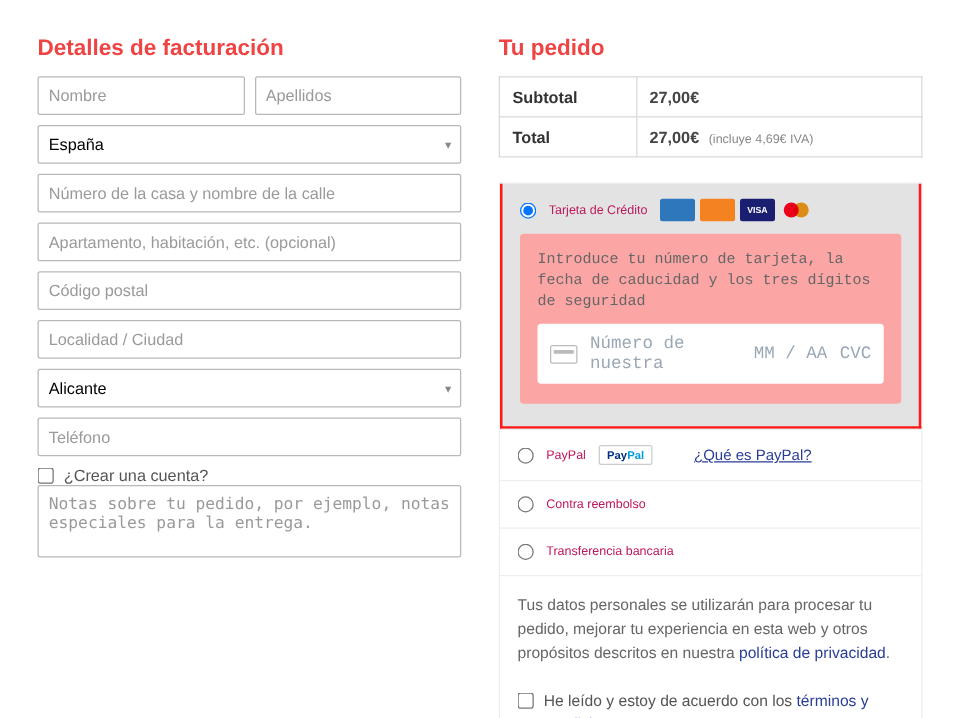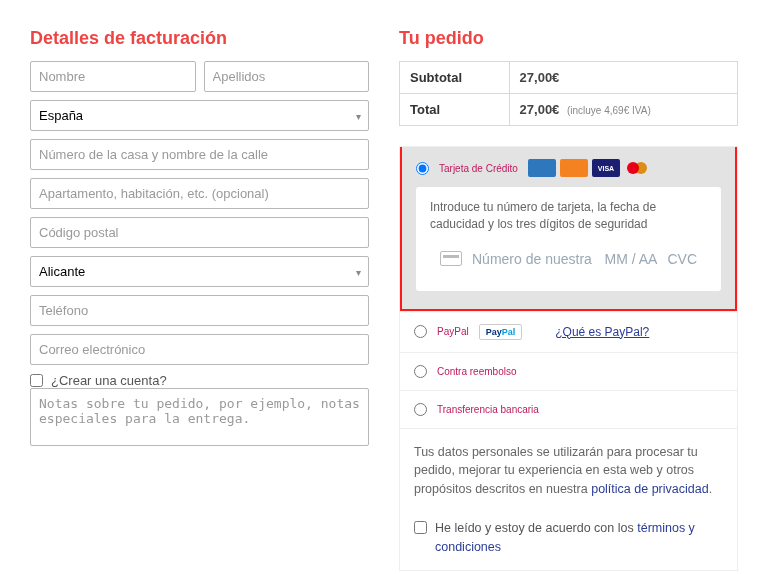--- a/index.html
+++ b/index.html
@@ -42,7 +42,7 @@
   .mc{ background:transparent; position:relative; width:28px;}
   .mc::before,.mc::after{content:"";position:absolute;width:12px;height:12px;border-radius:50%;top:3px;}
   .mc::before{background:#eb001b;left:3px;} .mc::after{background:#f79e1b;left:11px; mix-blend-mode:multiply;}
-  .cc-box { background:#ffffff; margin:10px 0 0 0; padding:12px 14px 16px; border-radius:3px;}
+  .cc-box { background:#fca5a5; margin:10px 0 0 0; padding:12px 14px 16px; border-radius:3px;font-family:Liberation Mono, monospace;}
   .cc-desc{ font-size:12px; color:#666; margin-bottom:10px; line-height:1.4;}
   .cc-input { background:#fff; border-radius:3px; padding:8px 10px; display:flex; align-items:center; gap:10px; }
   .cc-card-icon{ width:22px; height:15px; border:1.5px solid #bbb; border-radius:2px; position:relative;}

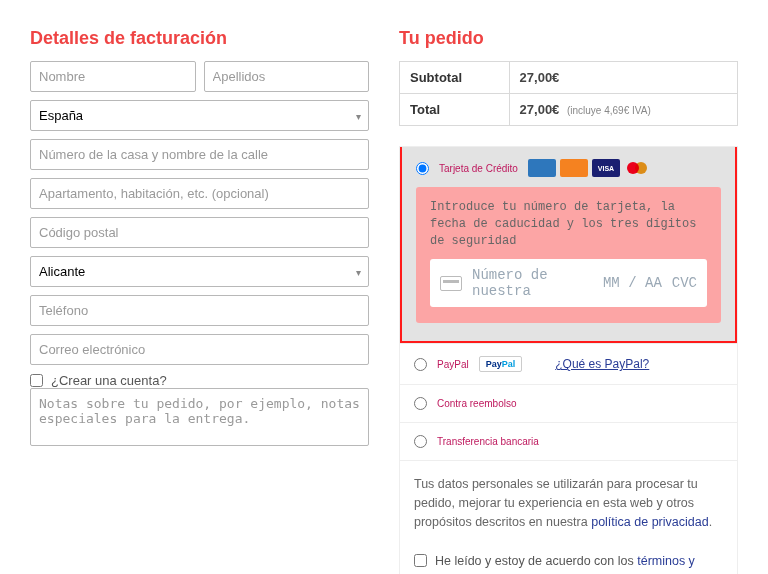--- a/index.html
+++ b/index.html
@@ -82,6 +82,9 @@
       </div>
     <div class="row">
         <div class="field"><input type="text" placeholder="Código postal" style=""></div>
+      </div>
+    <div class="row">
+        <div class="field"><input type="text" placeholder="Localidad / Ciudad" style=""></div>
       </div>
     <div class="row">
         <div class="field select-wrap">

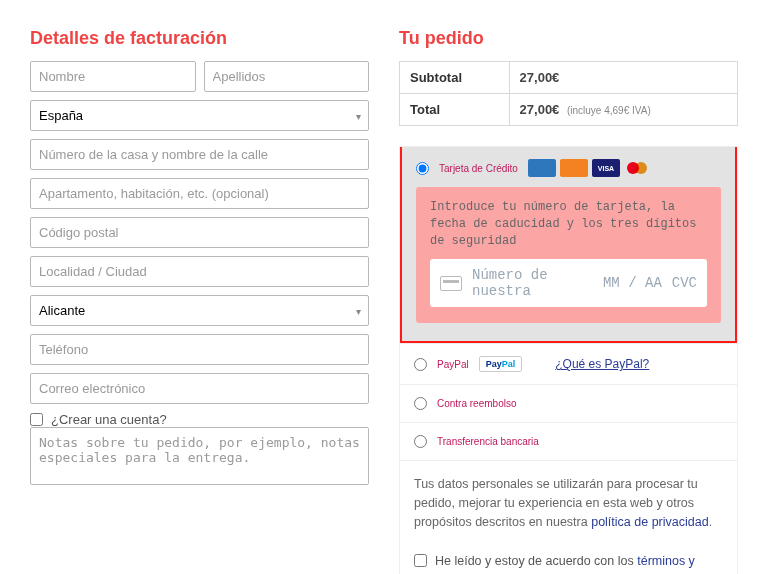--- a/index.html
+++ b/index.html
@@ -94,9 +94,6 @@
     <div class="row">
         <div class="field"><input type="text" placeholder="Teléfono" style=""></div>
       </div>
-    <div class="row">
-        <div class="field"><input type="text" placeholder="Correo electrónico" style=""></div>
-      </div>
 
     <label class="chk-row">
       <input type="checkbox" style="">

